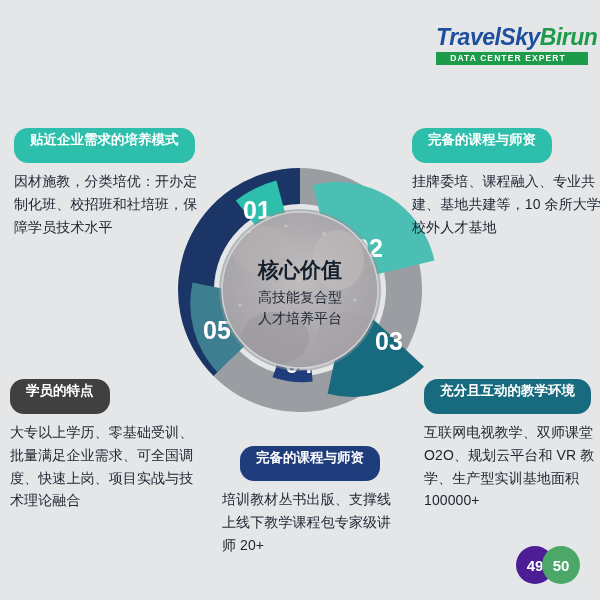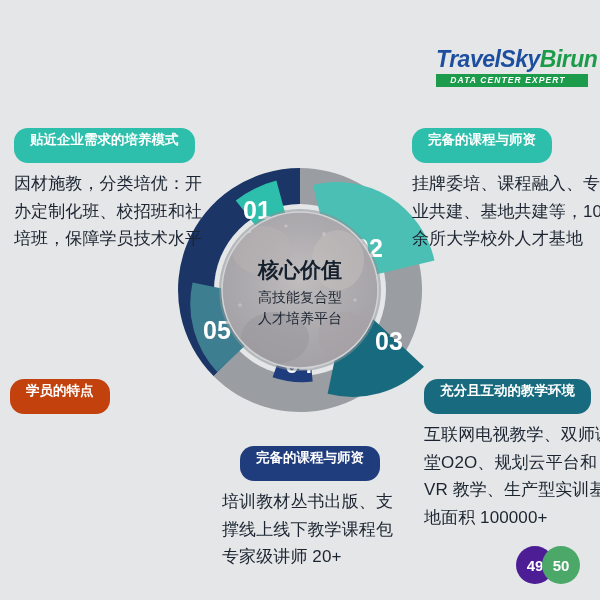--- a/index.html
+++ b/index.html
@@ -31,7 +31,6 @@
     letter-spacing: -0.5px;
     line-height: 1;
     white-space: nowrap;
-    margin-top: 22px;
   }
   #logo .w-blue { color: #1d4f9e; }
   #logo .w-green { color: #1c9c4a; }

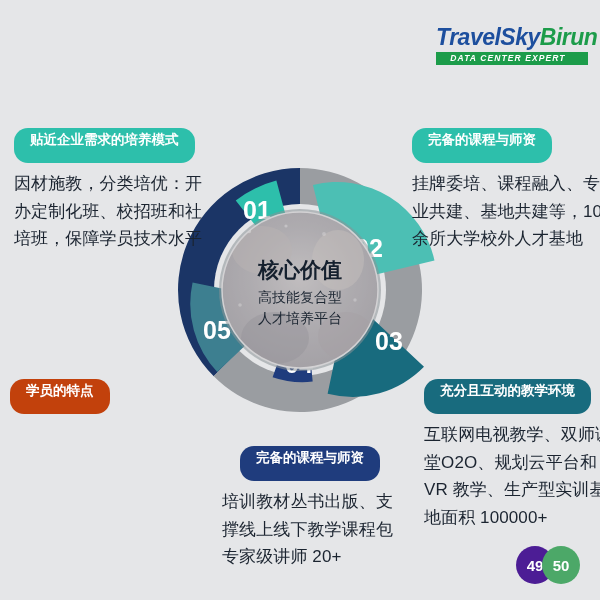--- a/index.html
+++ b/index.html
@@ -40,7 +40,6 @@
     color: #ffffff;
     font-size: 8.5px;
     font-weight: bold;
-    font-style: italic;
     letter-spacing: 1.1px;
     padding: 2px 8px 2px 0;
     line-height: 1.1;

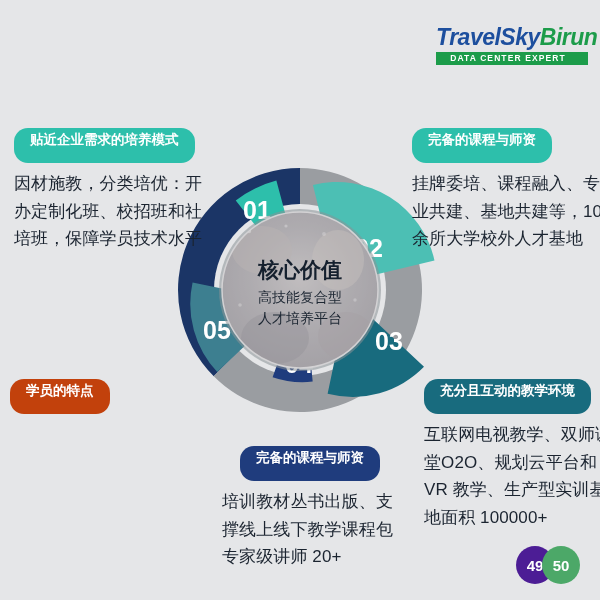--- a/index.html
+++ b/index.html
@@ -94,7 +94,7 @@
   }
   .body-text {
     margin-top: 7px;
-    font-size: 17px;
+    font-size: 14px;
     line-height: 1.62;
     color: #1b2430;
     letter-spacing: 0.1px;

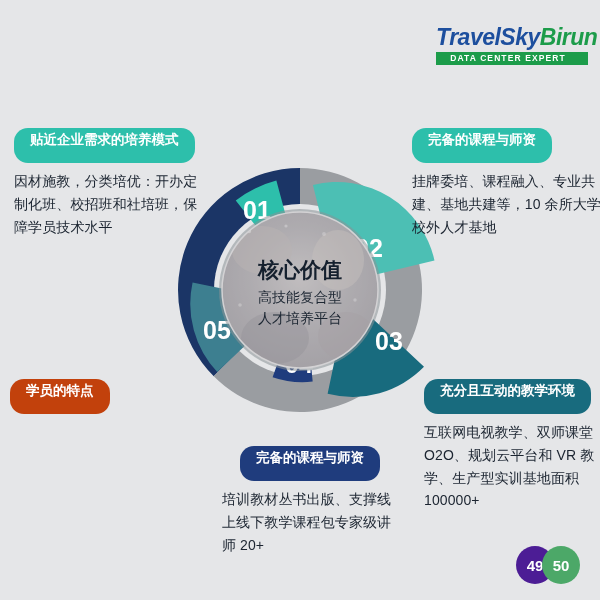--- a/index.html
+++ b/index.html
@@ -108,7 +108,7 @@
 
   #callout-1 .pill { background: #2dbfab; }
   #callout-2 .pill { background: #2dbfab; }
-  #callout-5 .pill { background: #c2410c; }
+  #callout-5 .pill { background: #404040; }
   #callout-3 .pill { background: #186b7e; }
   #callout-4 .pill { background: #1f3c7d; }
 

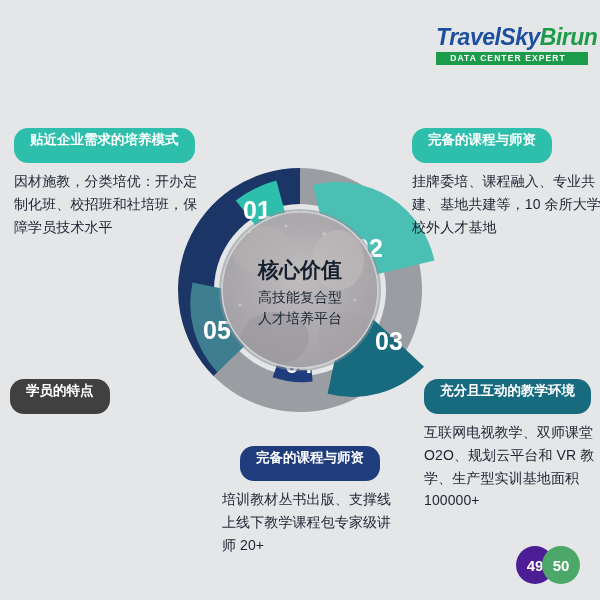--- a/index.html
+++ b/index.html
@@ -241,6 +241,7 @@
 
 <div class="callout" id="callout-5">
   <div class="pill">学员的特点</div>
+  <div class="body-text">大专以上学历、零基础受训、批量满足企业需求、可全国调度、快速上岗、项目实战与技术理论融合</div>
 </div>
 
 <div id="page-badges">

